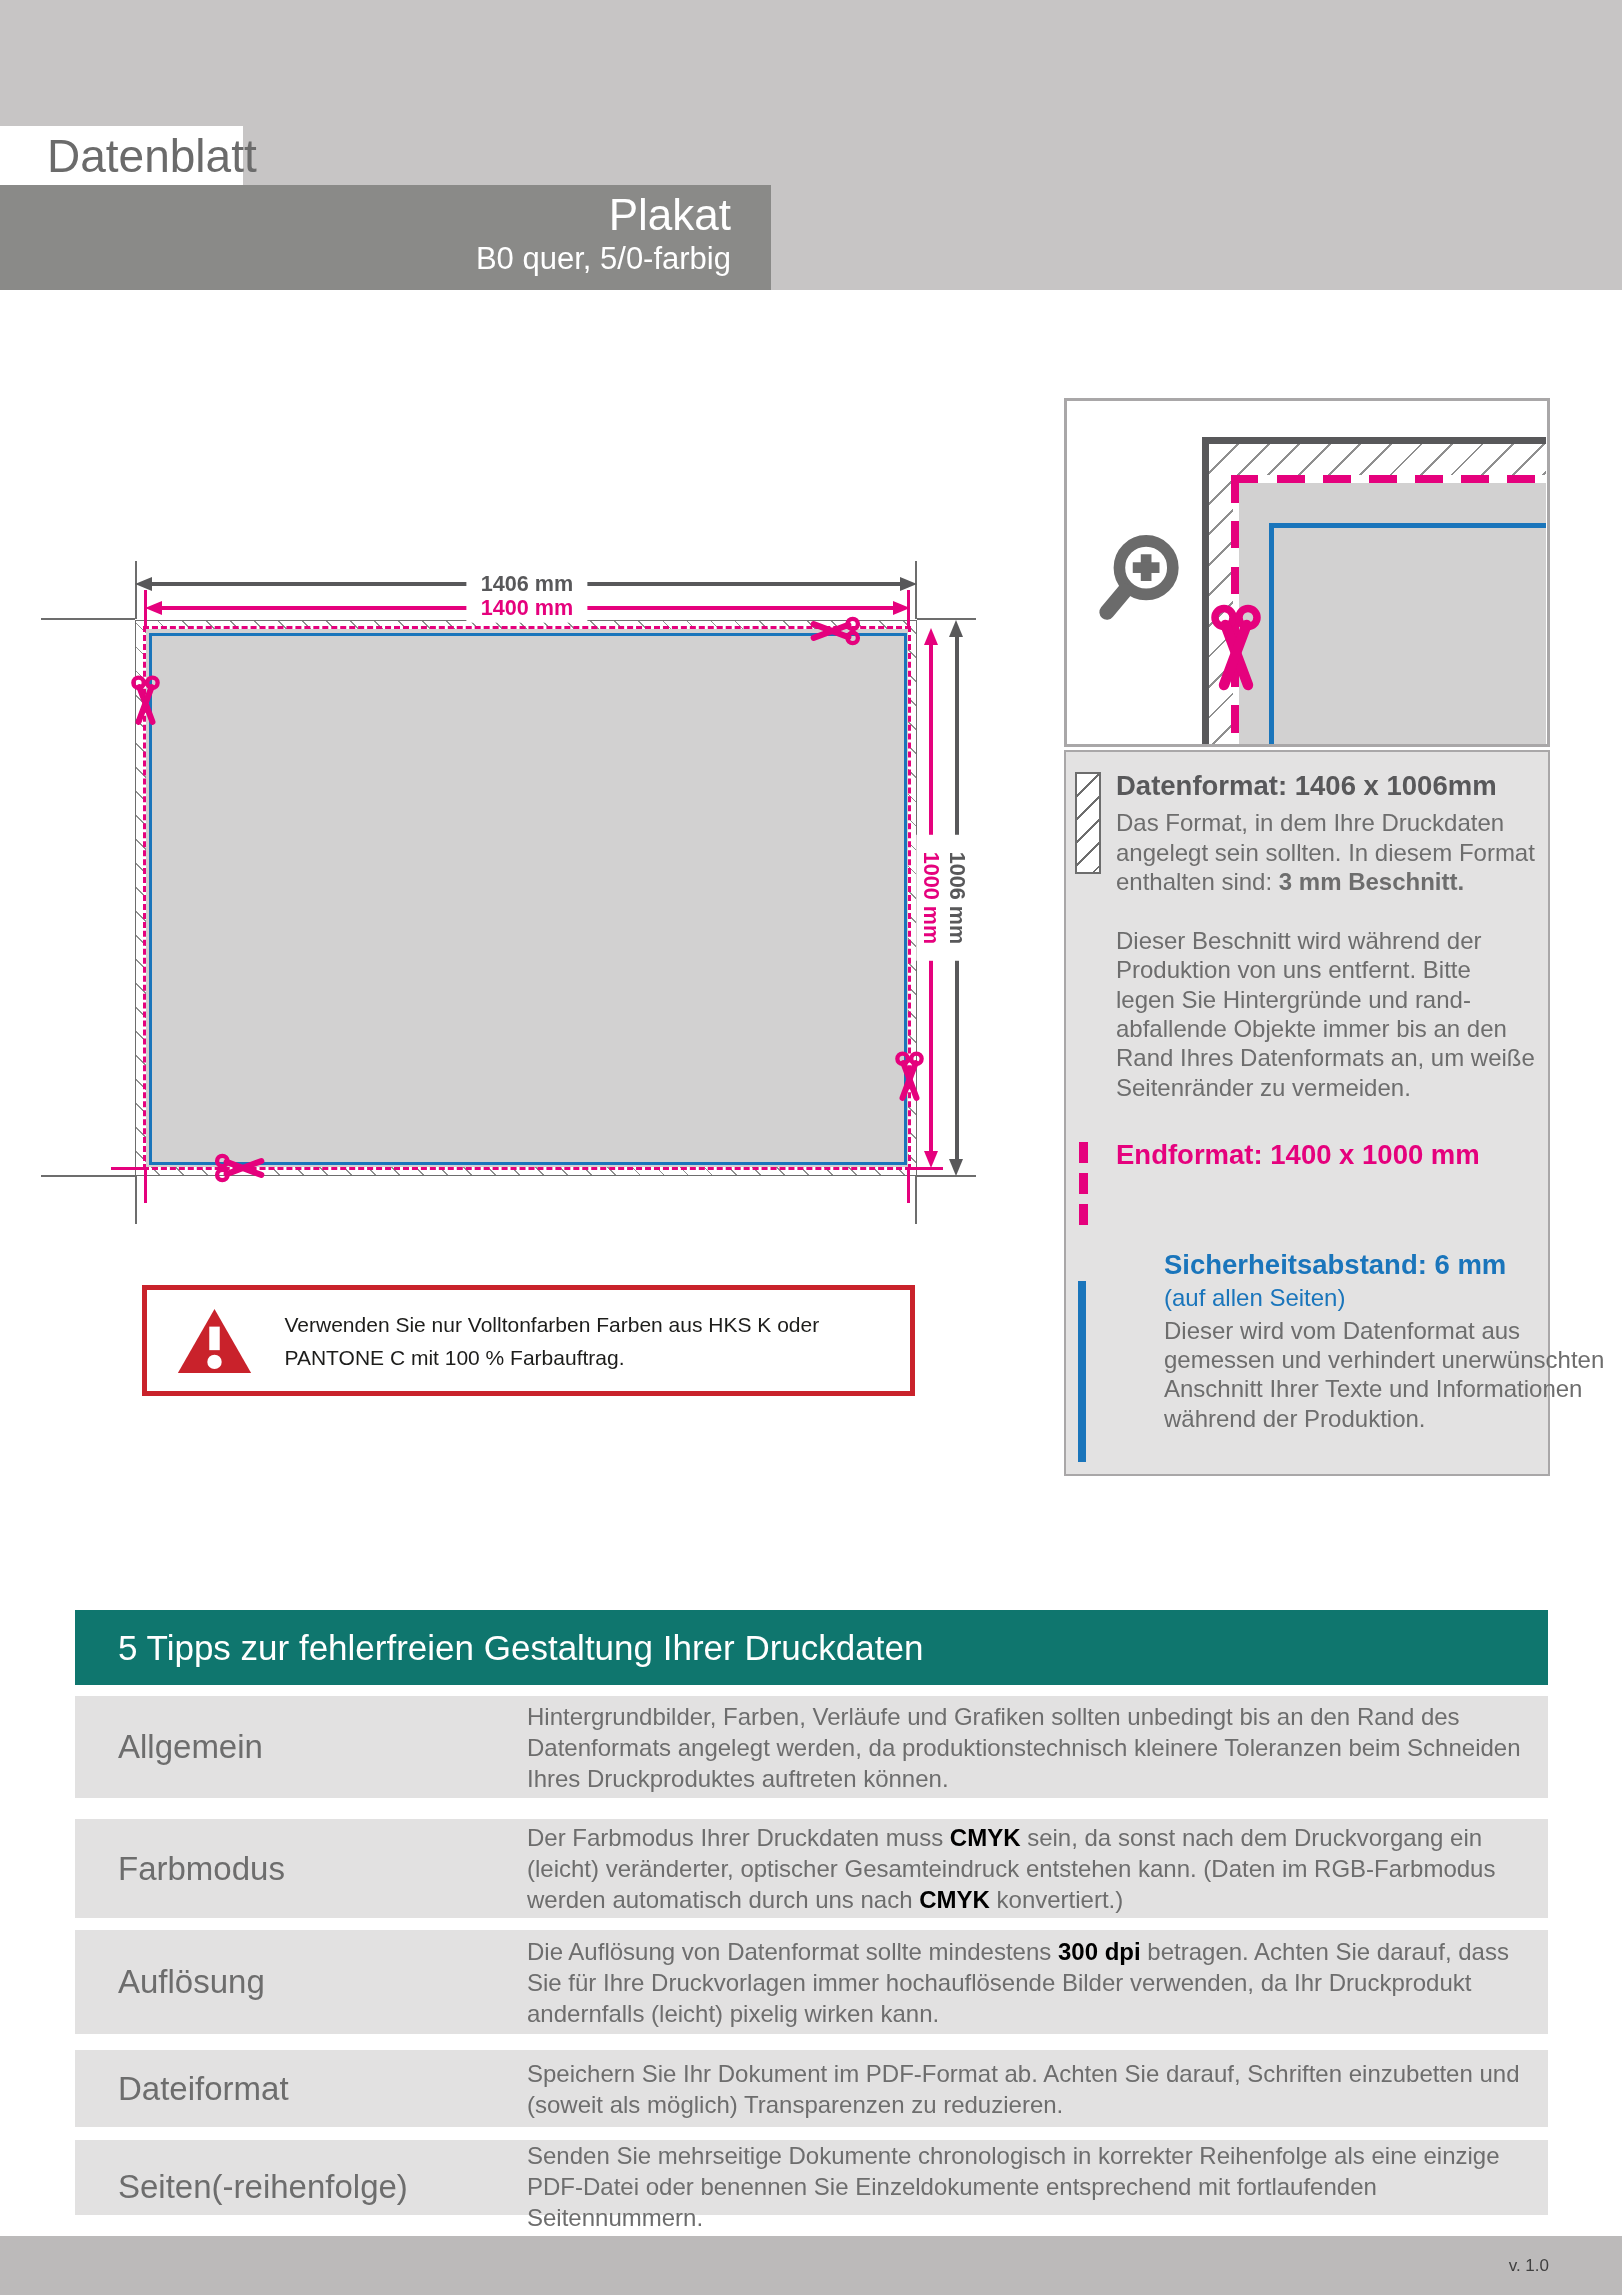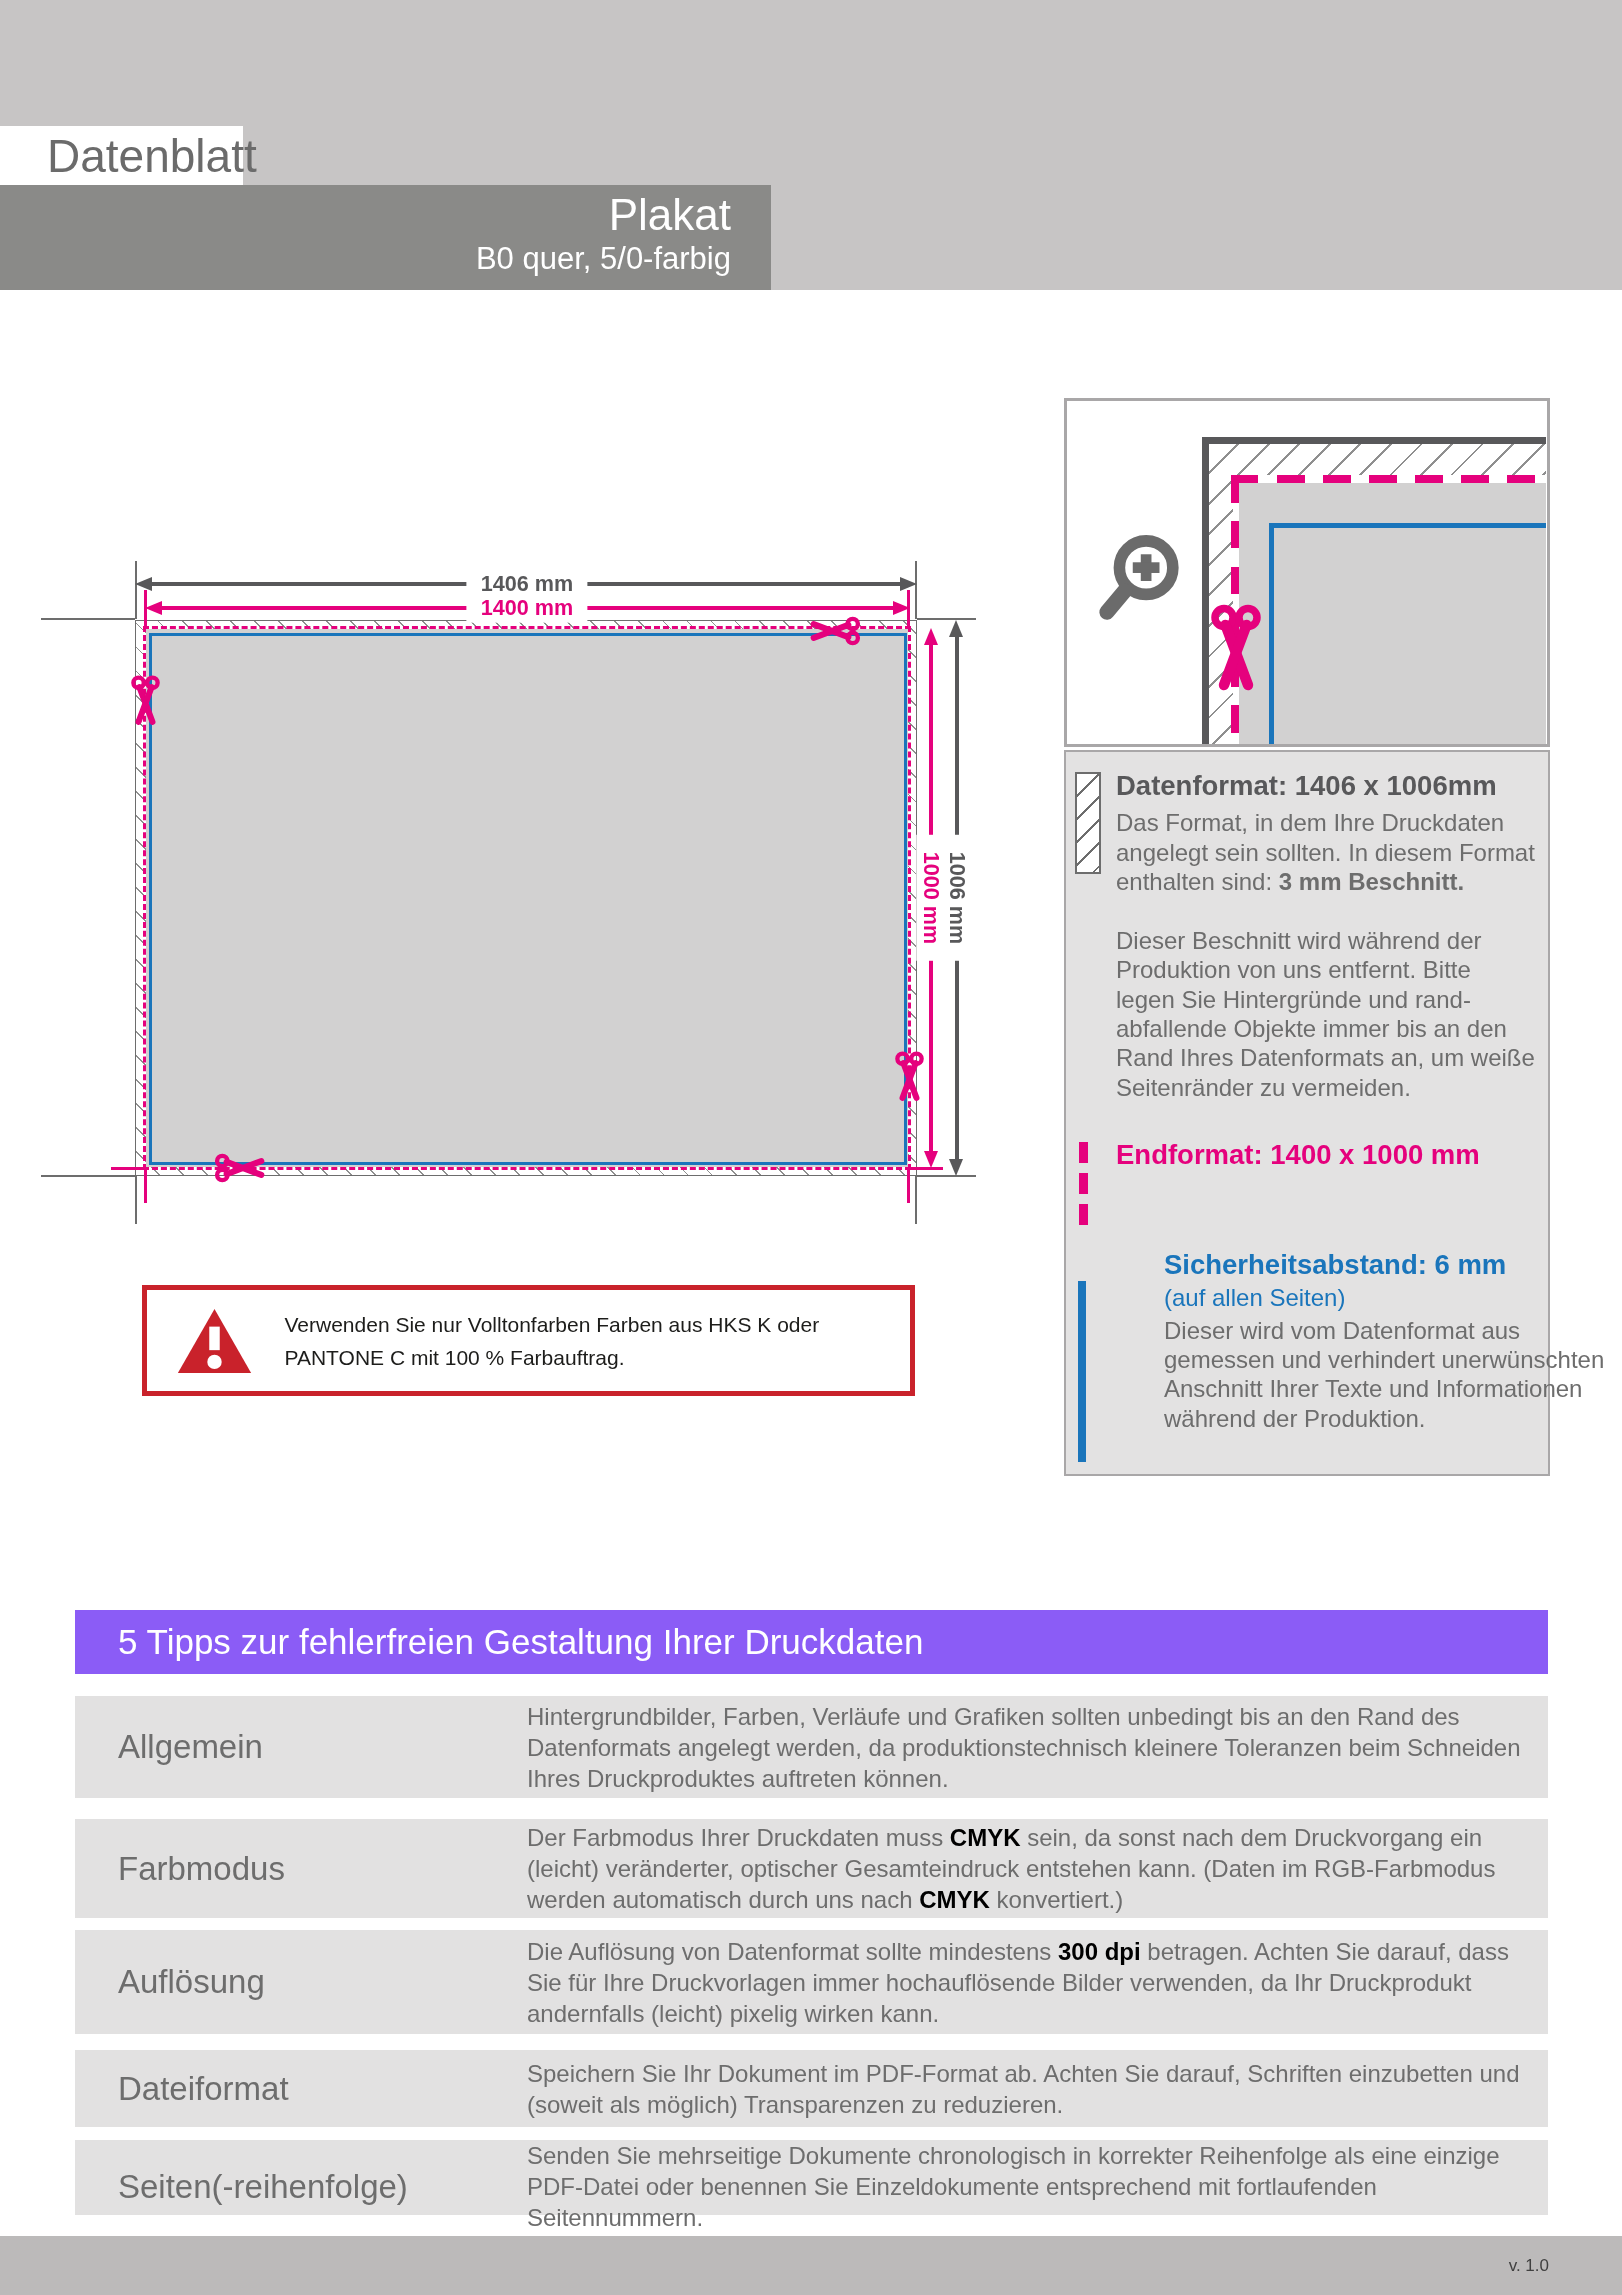--- a/index.html
+++ b/index.html
@@ -69,7 +69,7 @@
   .warnbox .wtext{margin-left:31px;font-size:21px;line-height:33px;color:#1d1d1b;}
 
   
-  .tipshead{left:75px;top:1610px;width:1473px;height:64px;background:#8b5cf6;
+  .tipshead{left:75px;top:1610px;width:1473px;height:75px;background:#0f766e;
      display:flex;align-items:center;}
   .tipshead span{color:#ffffff;font-size:35px;padding-left:43px;white-space:nowrap;}
   .tiprow{left:75px;width:1473px;background:#e2e1e1;display:grid;

